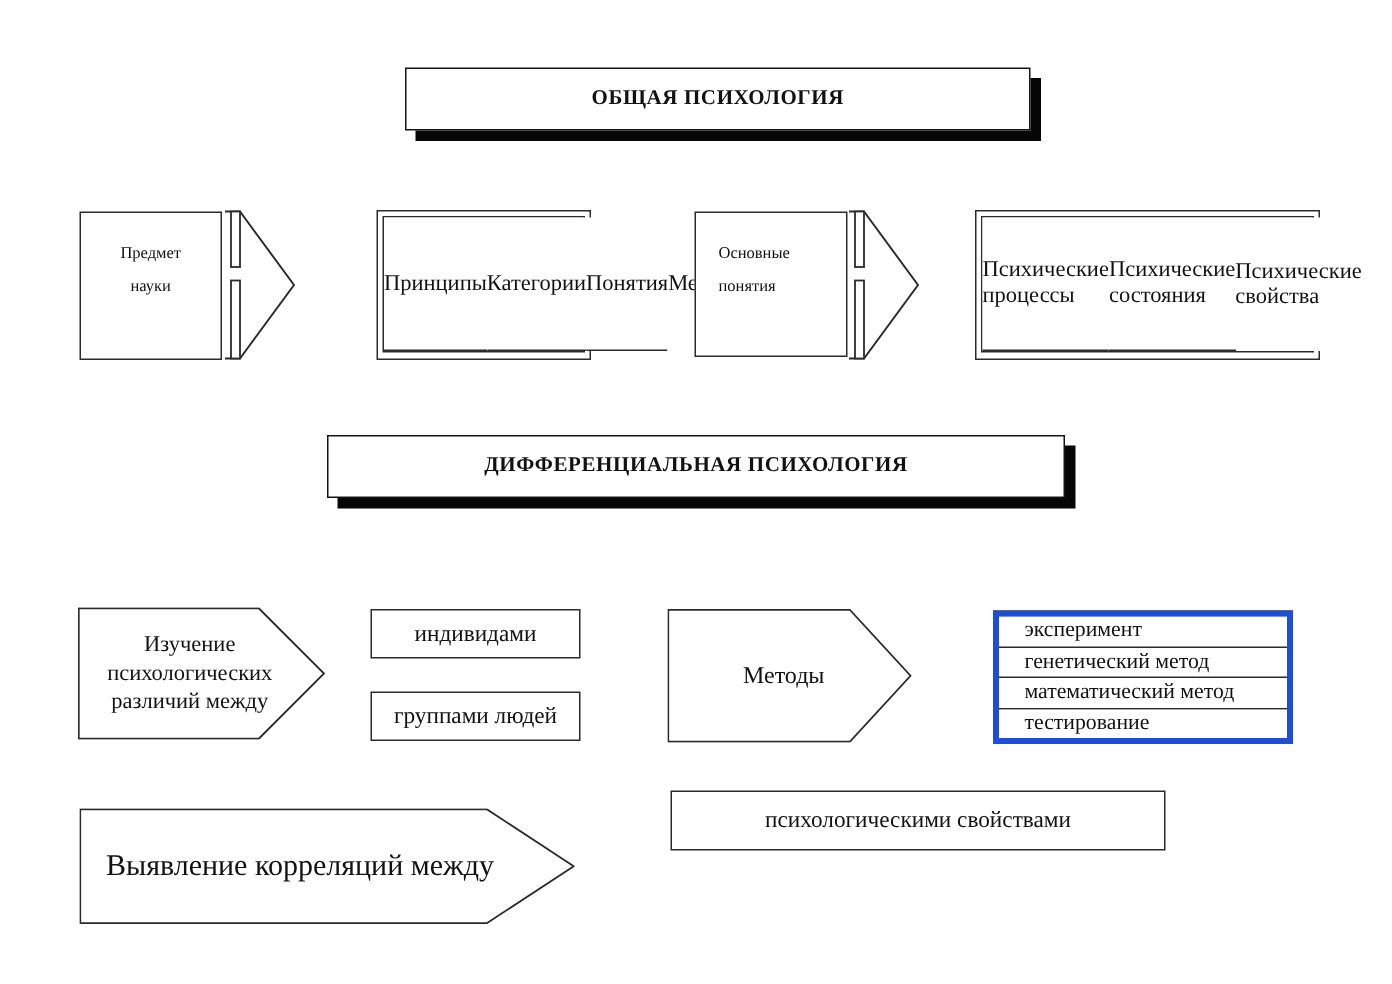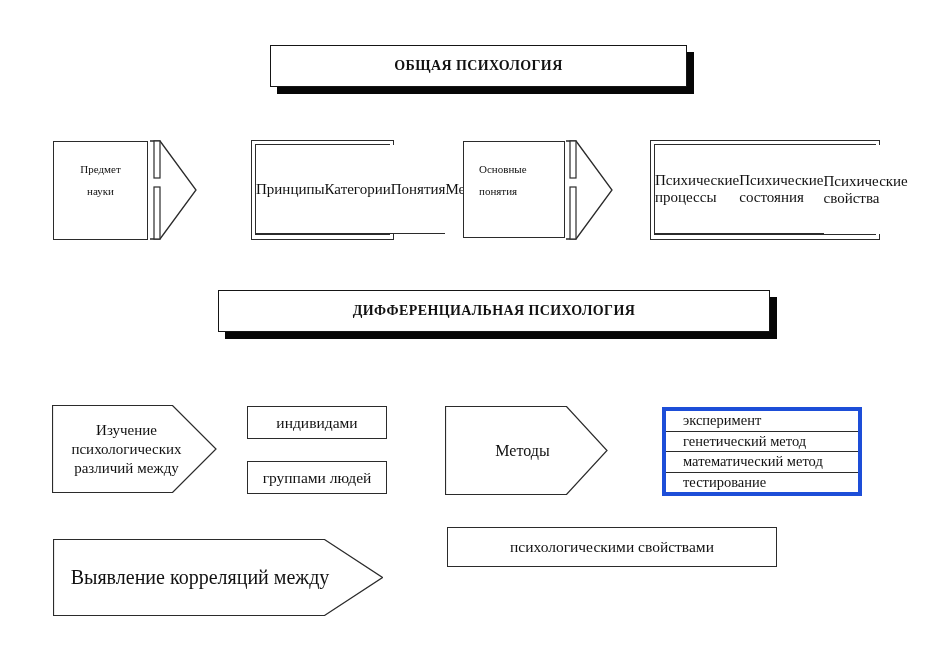--- a/index.html
+++ b/index.html
@@ -84,7 +84,7 @@
     </div>
   </div>
 
-  <div class="abs title-box" style="left:218px; top:290px; width:552px; height:42px;">ДИФФЕРЕНЦИАЛЬНАЯ ПСИХОЛОГИЯ</div>
+  <div class="abs title-box" style="left:218px; top:290px; width:492px; height:42px;">ДИФФЕРЕНЦИАЛЬНАЯ ПСИХОЛОГИЯ</div>
 
   <div class="abs" style="left:52px; top:405px; width:165px; height:88px;">
     <svg width="165" height="88" viewBox="0 0 165 88">

